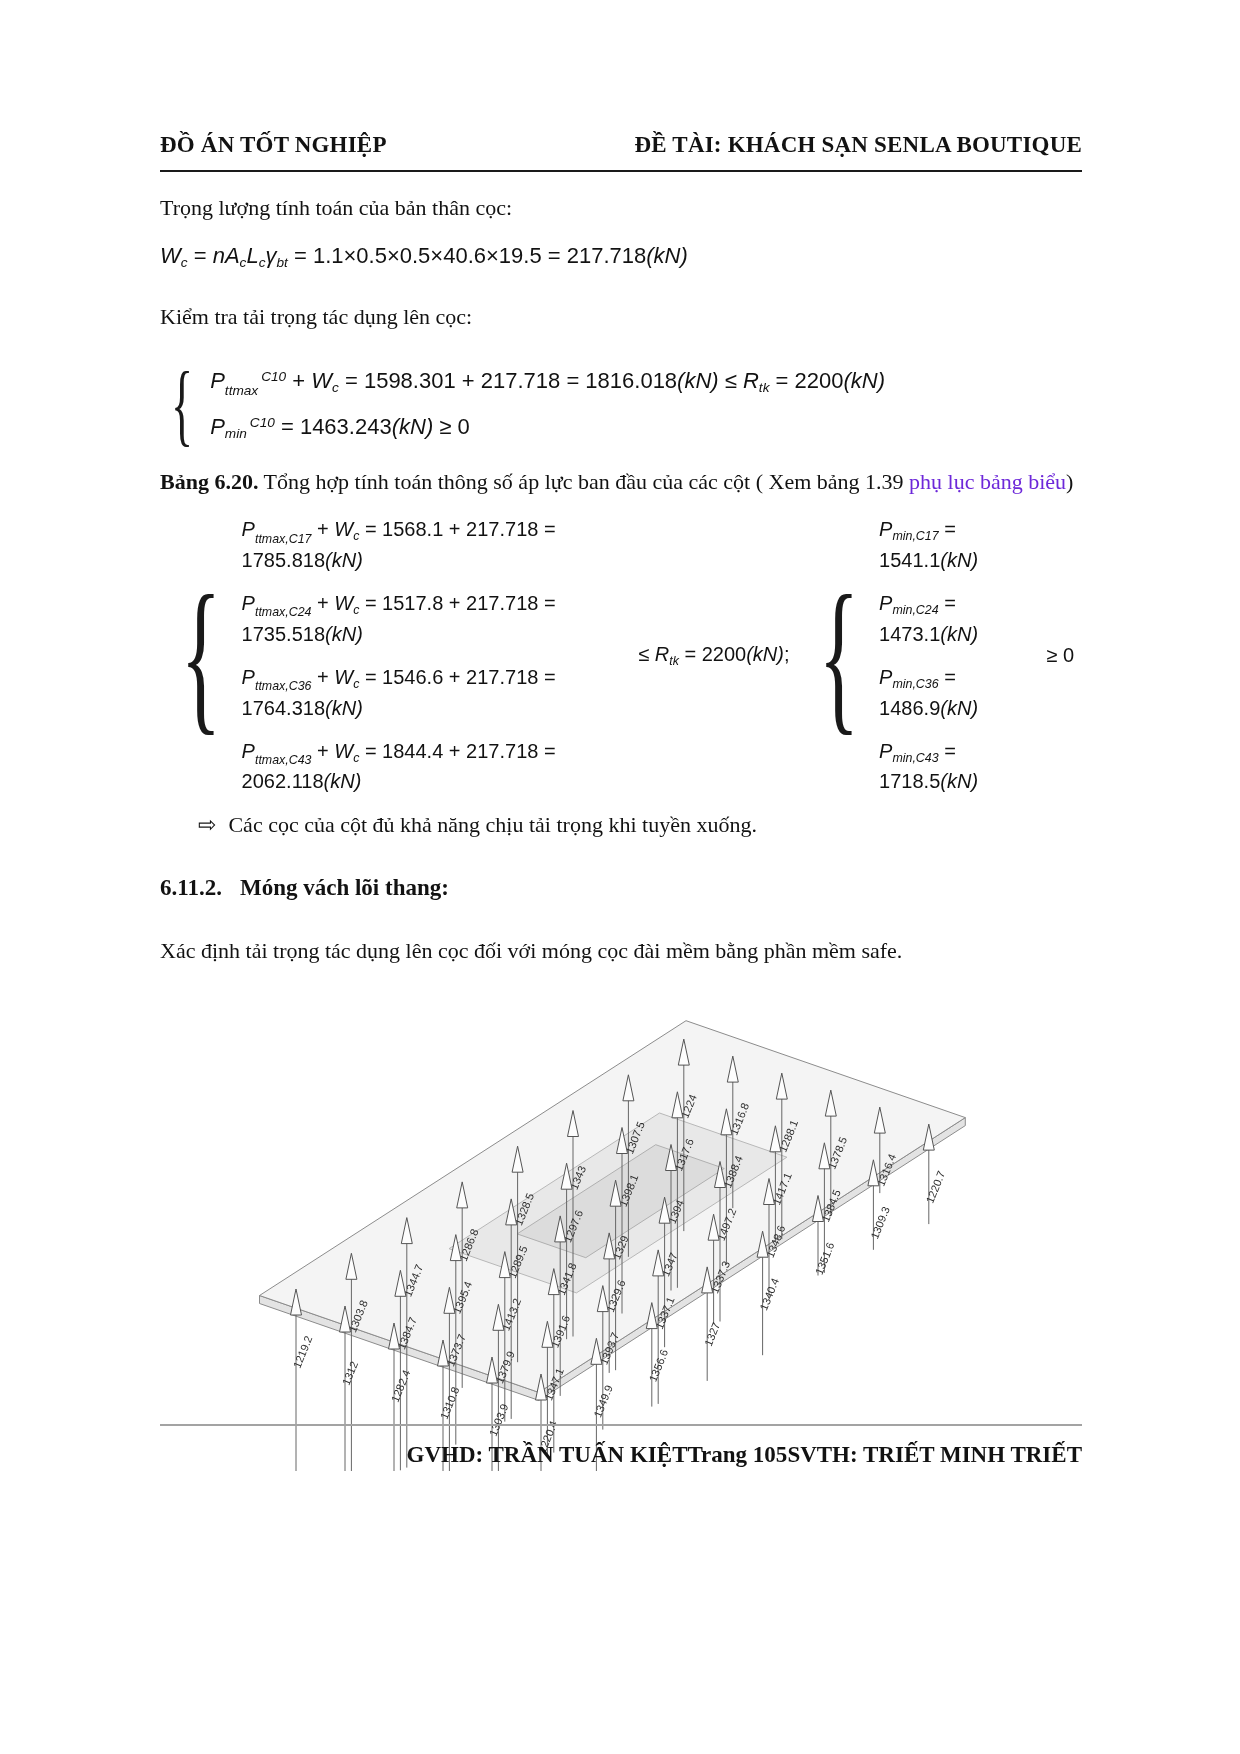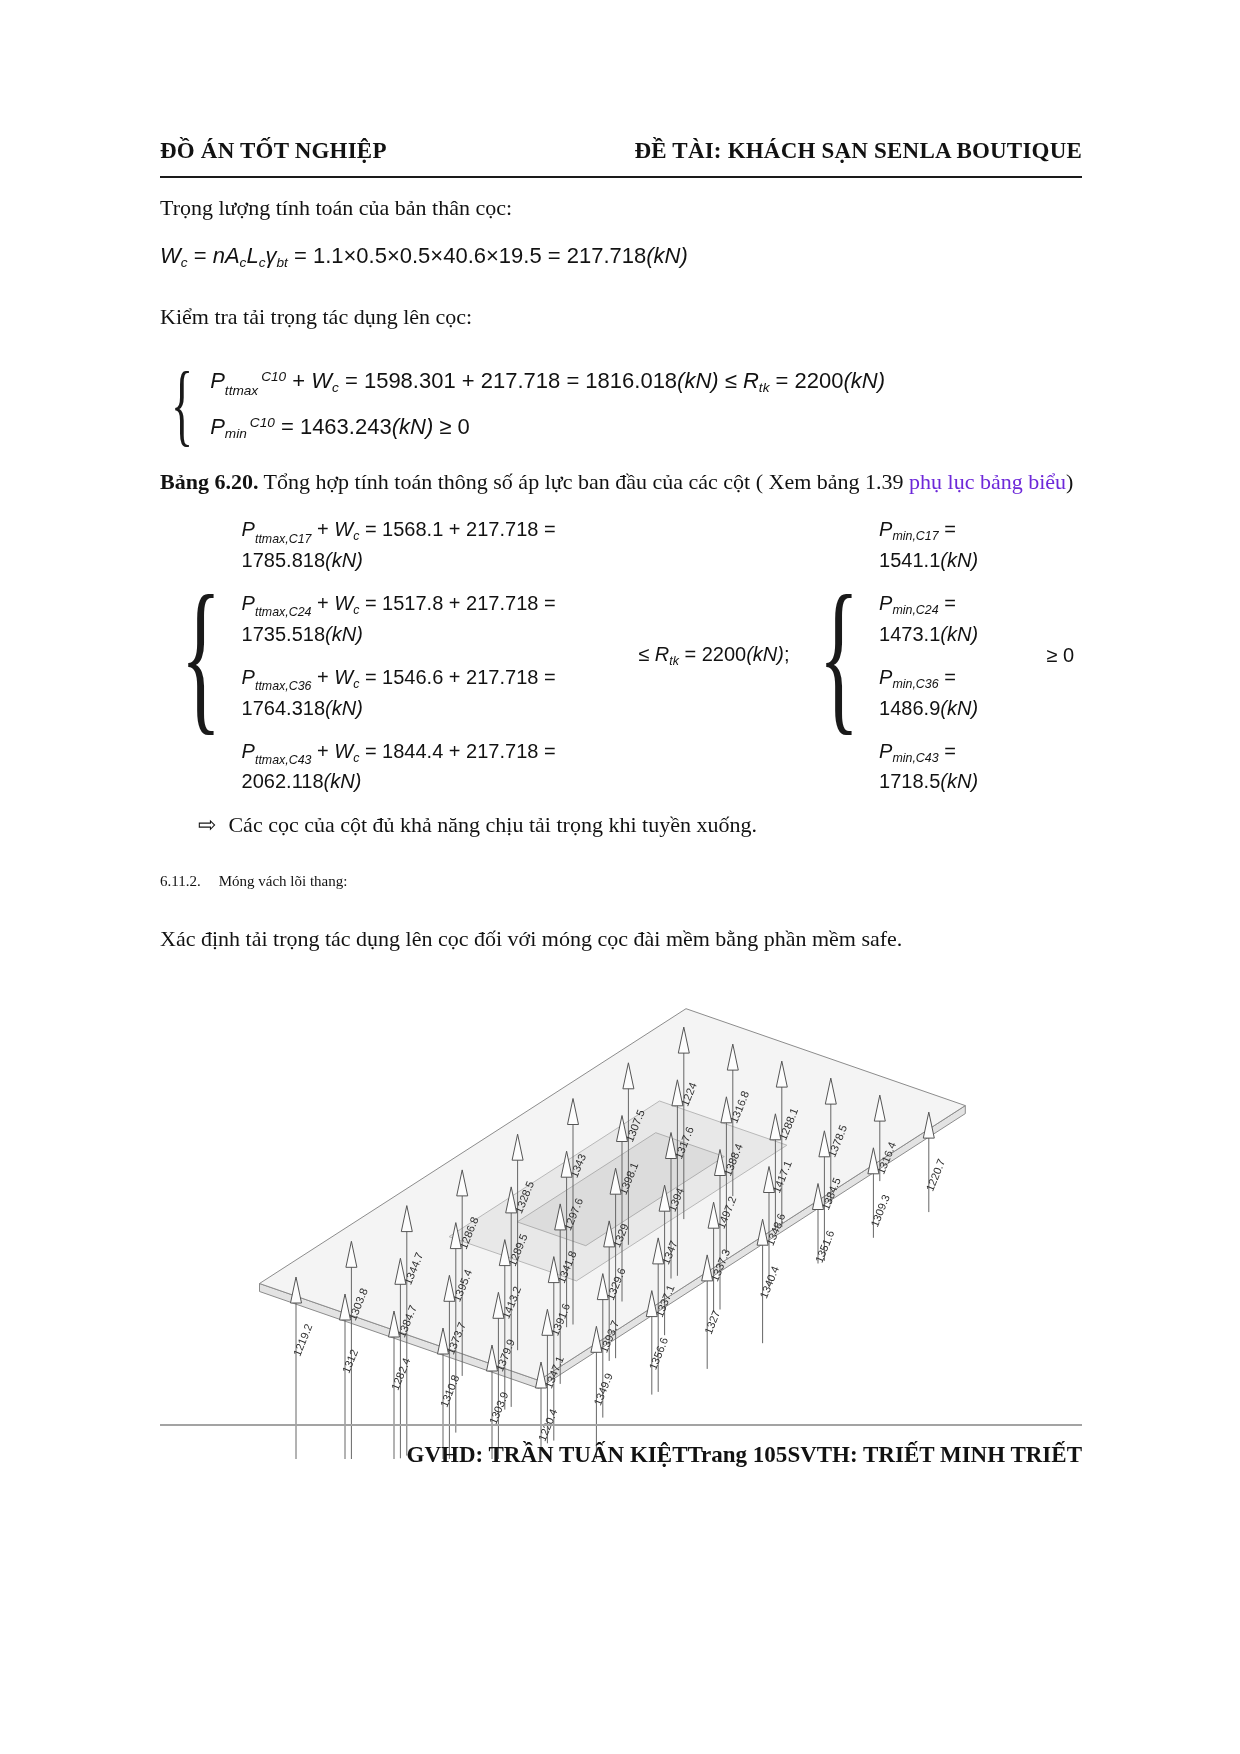--- a/index.html
+++ b/index.html
@@ -5,7 +5,7 @@
   *{box-sizing:border-box}
   body{margin:0;background:#ffffff}
   .page{position:relative;width:1240px;height:1754px;background:#fff;font-family:"Liberation Serif",serif;color:#121212;overflow:hidden}
-  .hdr{position:absolute;left:160px;top:138px;width:922px;display:flex;justify-content:space-between;font-weight:700;font-size:23px;letter-spacing:.2px;border-bottom:2px solid #1a1a1a;padding-bottom:12px}
+  .hdr{position:absolute;left:160px;top:132px;width:922px;display:flex;justify-content:space-between;font-weight:700;font-size:23px;letter-spacing:.2px;border-bottom:2px solid #1a1a1a;padding-bottom:12px}
   .content{position:absolute;left:160px;top:180px;width:922px;font-size:22px;line-height:1.45}
   .txt{margin:12px 0 0}
   .fm{font-family:Liberation Sans, sans-serif}

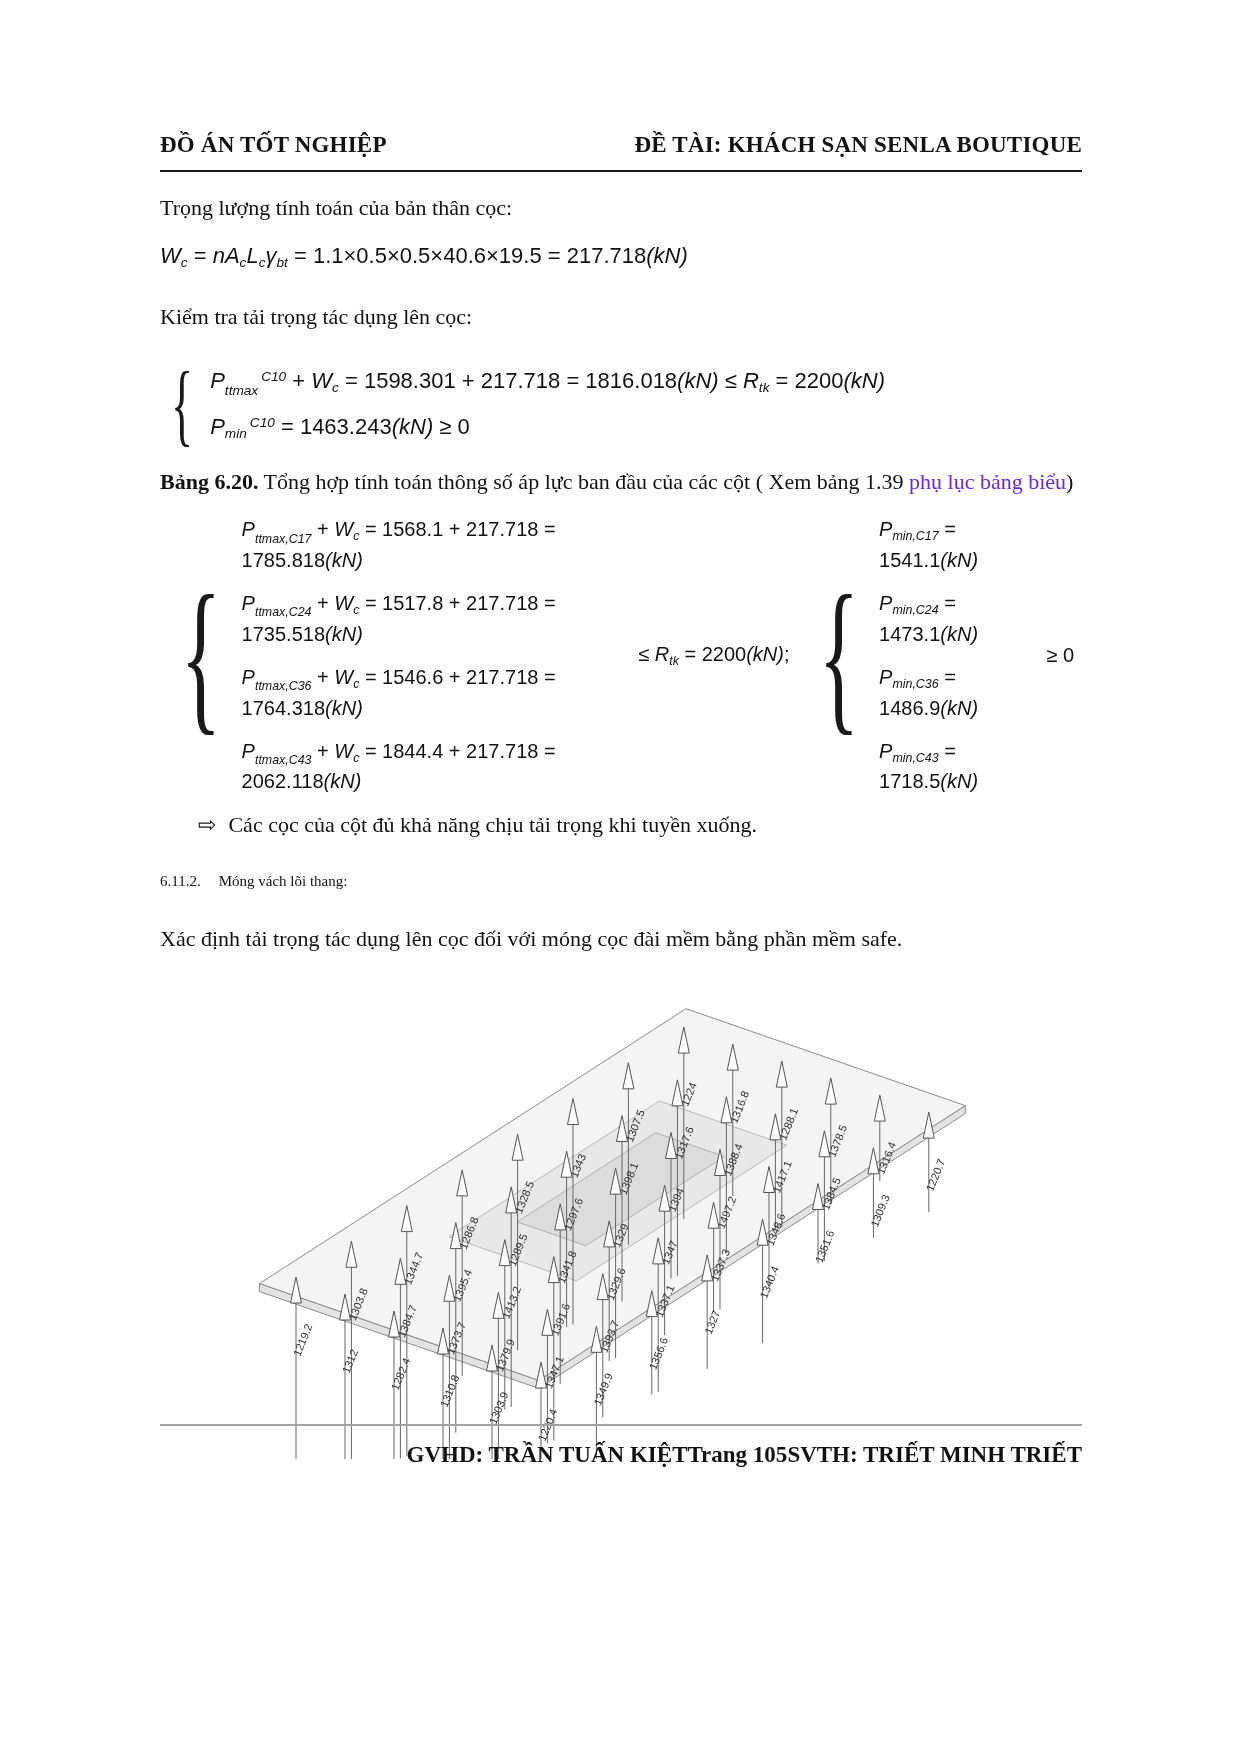--- a/index.html
+++ b/index.html
@@ -28,7 +28,7 @@
   .concl2{margin-left:38px;margin-top:6px}
   .arrow{margin-right:12px}
   .link{color:#6d28d9;text-decoration:none;cursor:pointer}
-  .hd{margin:30px 0 12px;font-size:15px;font-weight:400}
+  .hd{margin:30px 0 12px;font-size:23px;font-weight:700}
   .hd .hd-title{margin-left:18px}
   .p3{margin-top:30px}
   .fig{margin:22px 0 0 86px}

